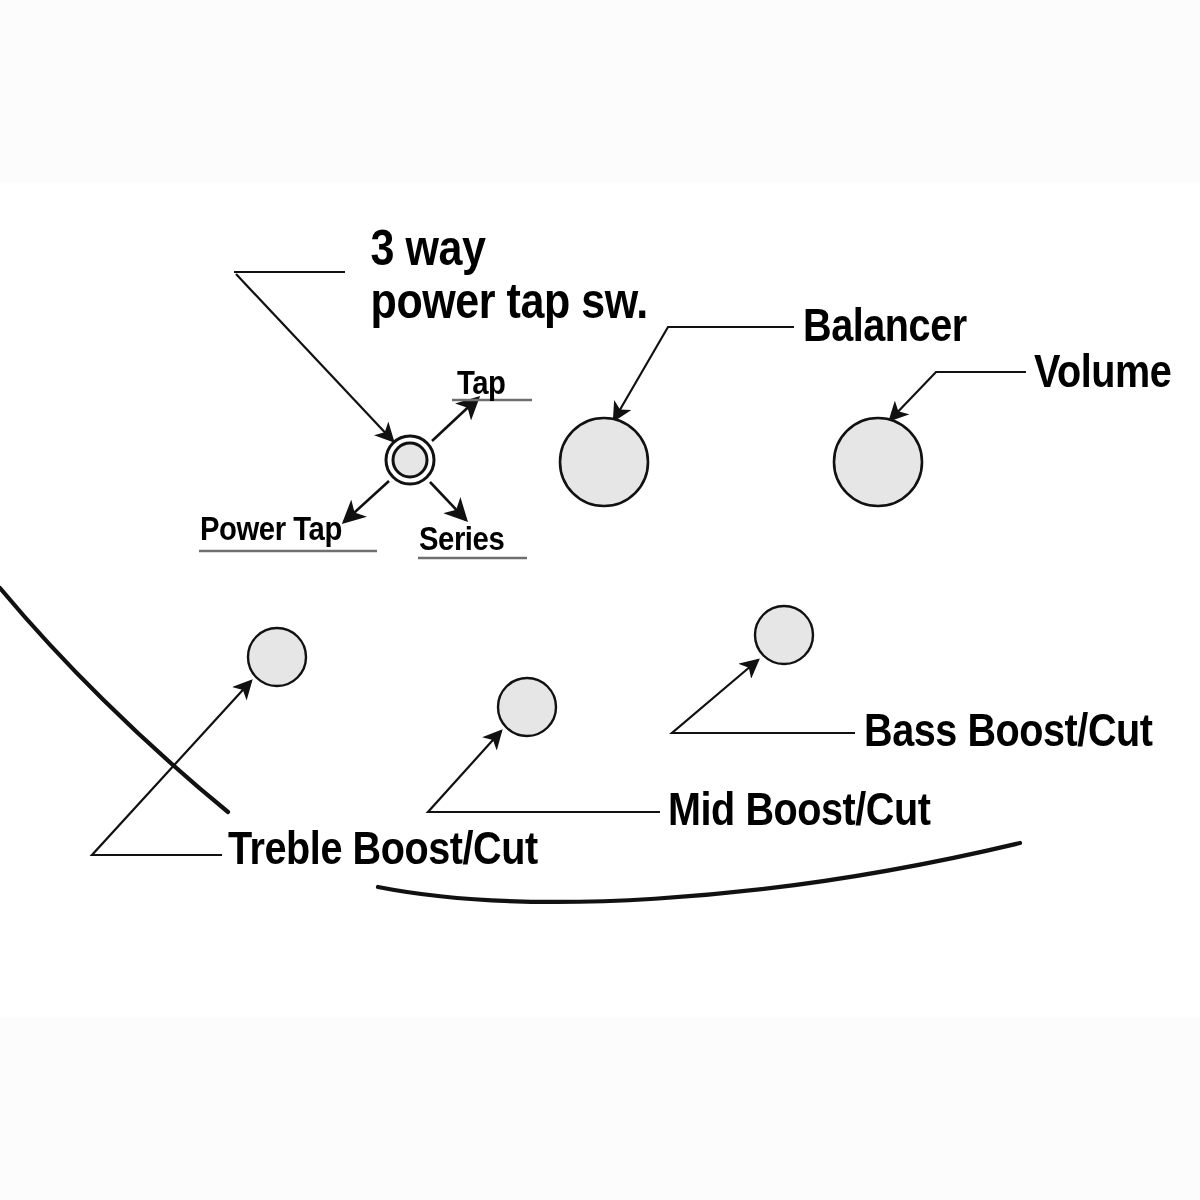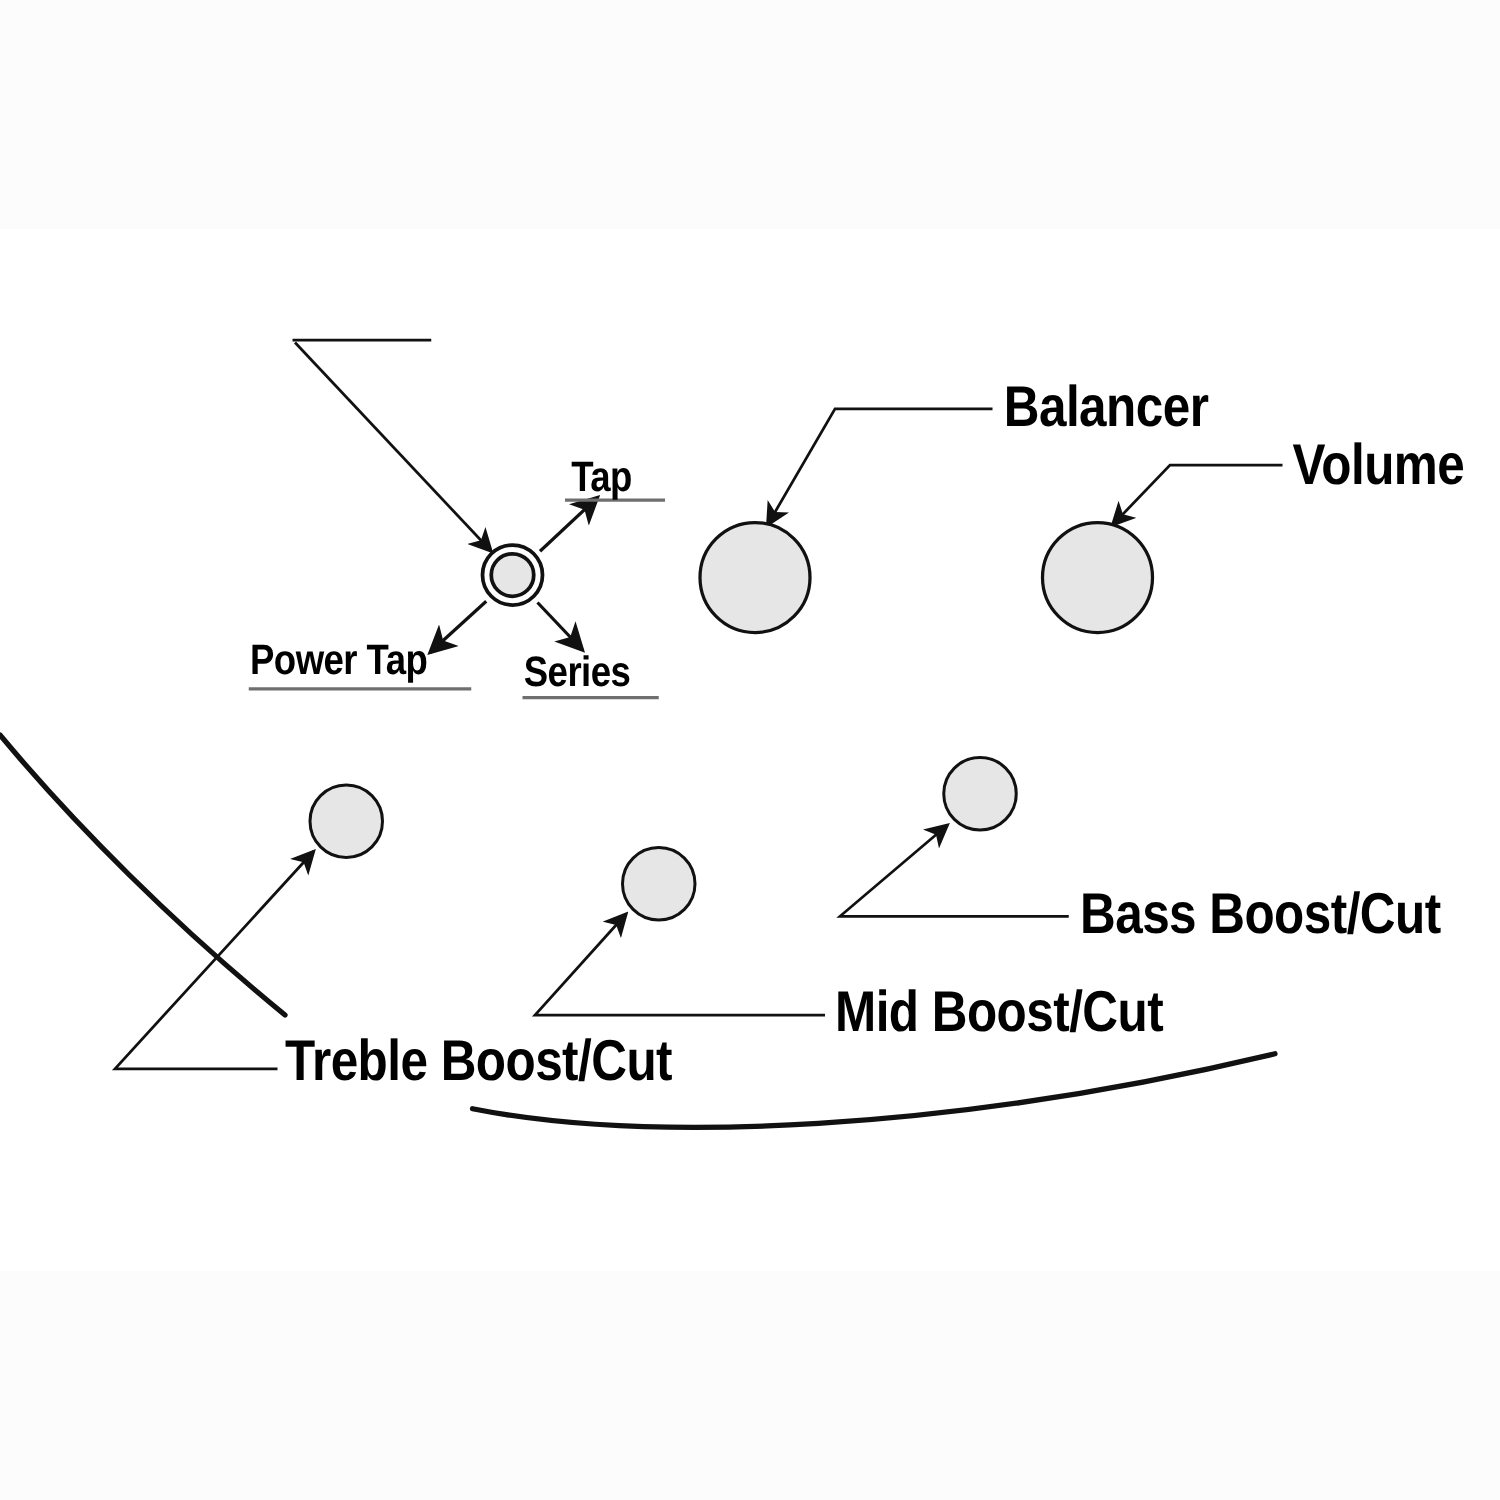--- a/index.html
+++ b/index.html
@@ -104,6 +104,10 @@
     <circle cx="410" cy="460" r="17" fill="#e6e6e6" stroke="#111111" stroke-width="3"></circle>
   </svg>
 
+  <div class="lbl lbl-big multiline" style="left:348px; top:222px;">
+    <div class="cond">3 way</div>
+    <div class="cond">power tap sw.</div>
+  </div>
 
   <div class="lbl lbl-small cond" style="left:457px; top:365px;">Tap</div>
 

